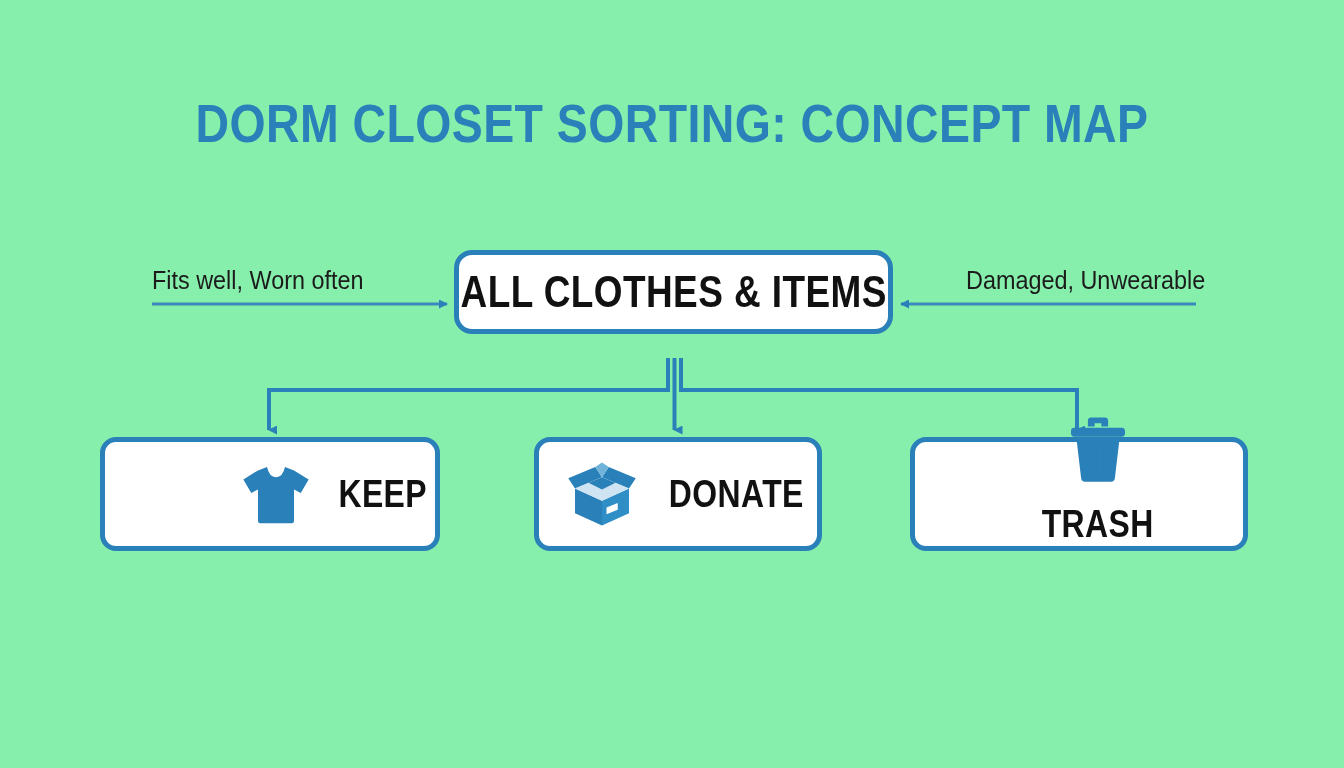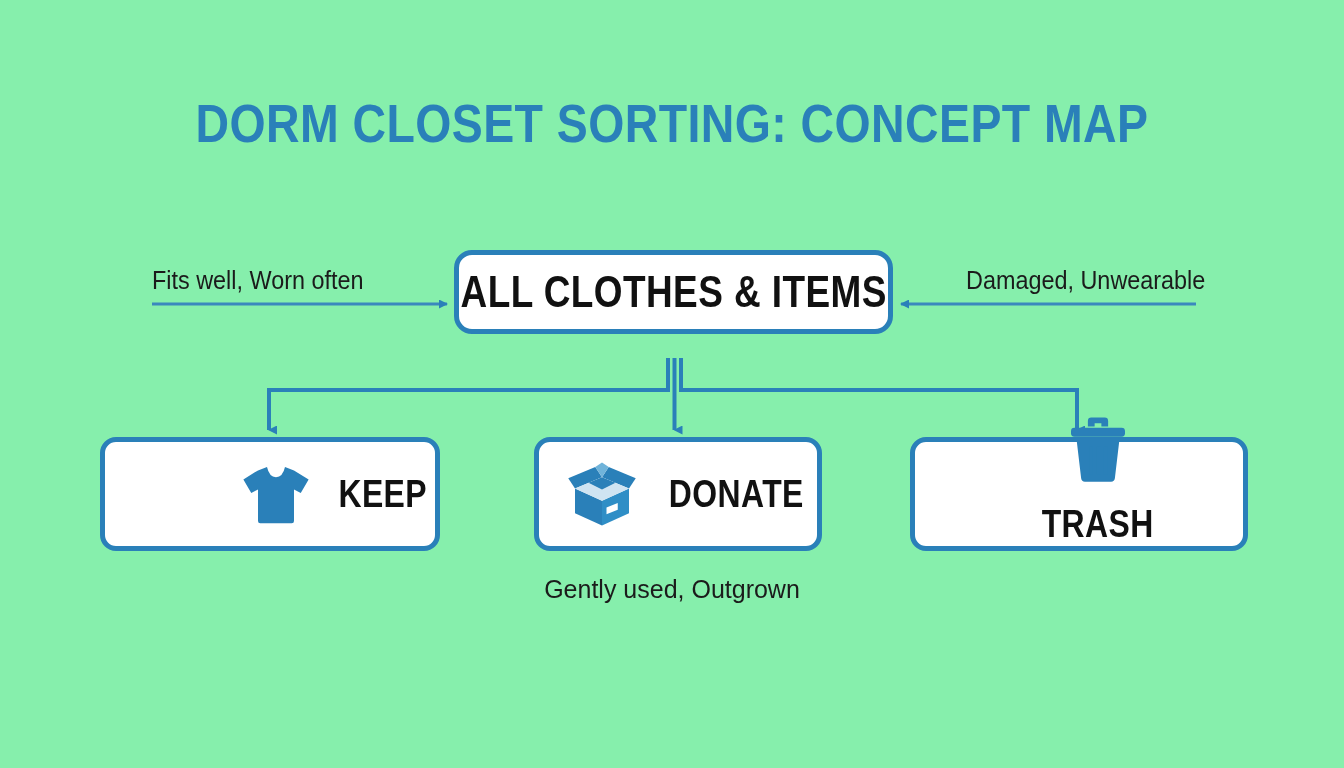--- a/index.html
+++ b/index.html
@@ -149,7 +149,6 @@
 
   <div class="edge-caption cap-right">Damaged, Unwearable</div>
 
-  <div class="edge-caption cap-donate">Gently used, Outgrown</div>
 
   <div class="node node-root">
     <span class="node-label">ALL CLOTHES &amp; ITEMS</span>

